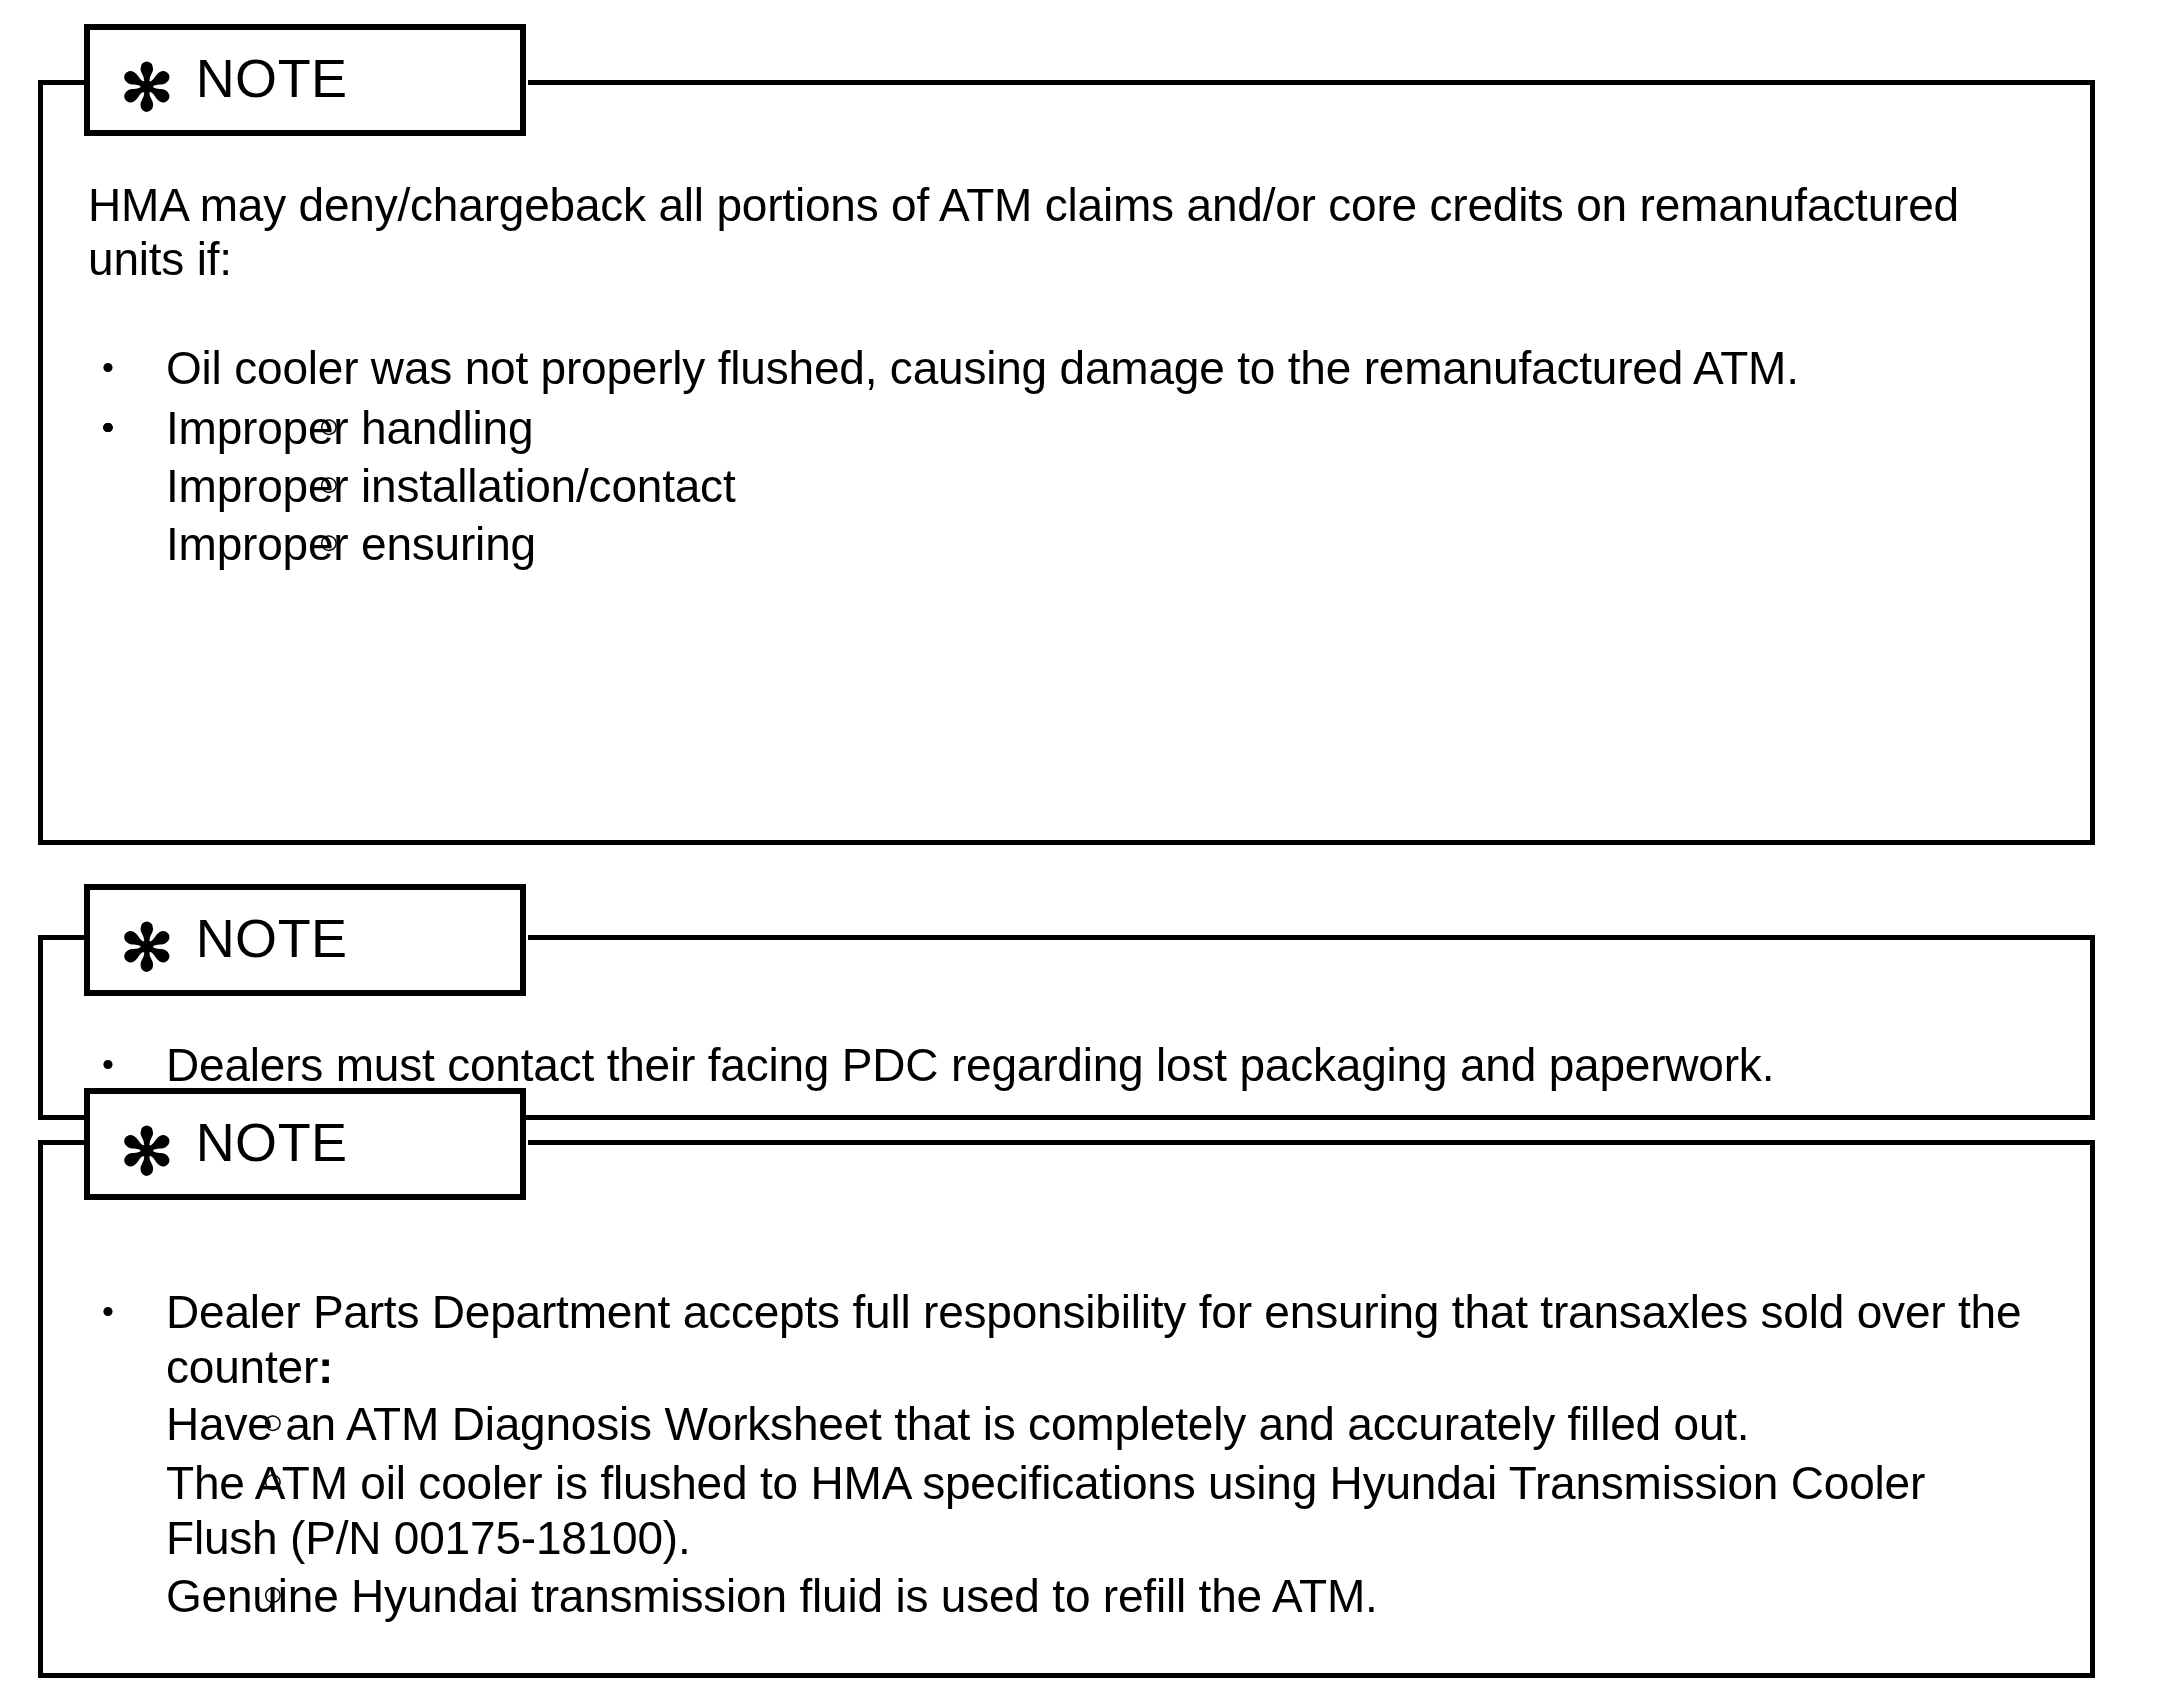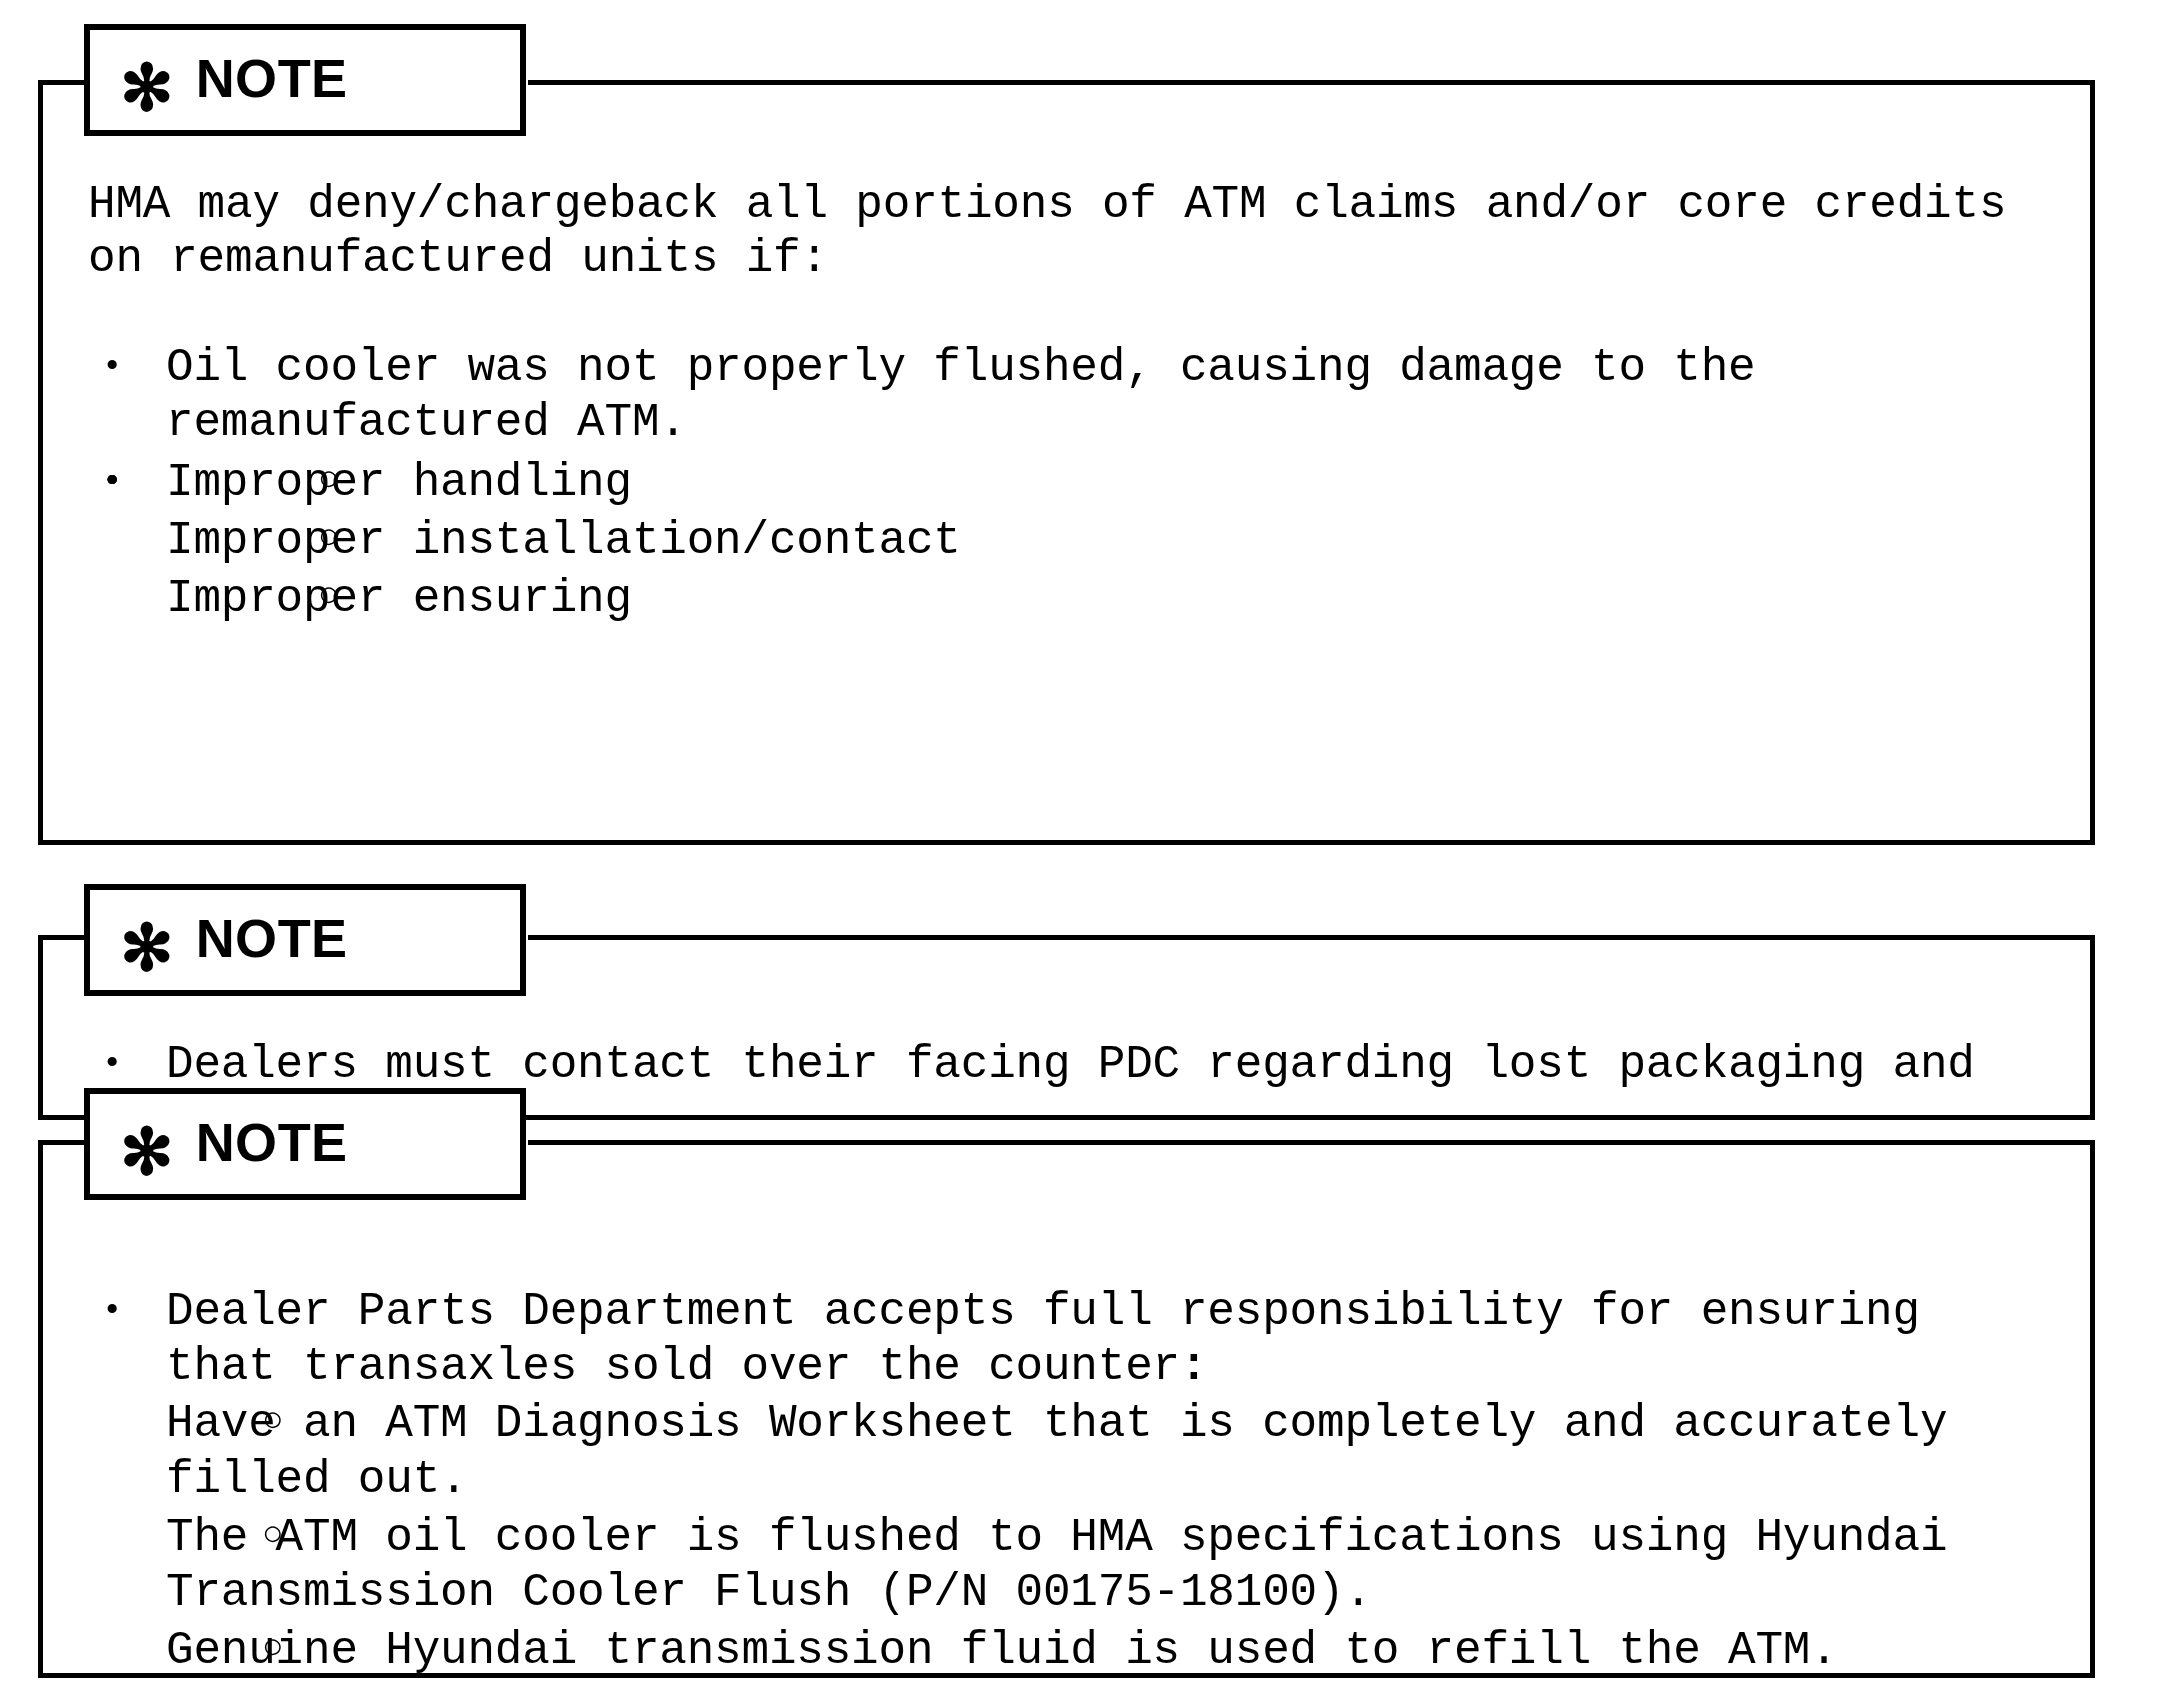--- a/index.html
+++ b/index.html
@@ -53,7 +53,7 @@
   }
   .note-tab .note-label {
     font-size: 54px;
-    font-weight: 700;
+    font-weight: 400;
     letter-spacing: 0.5px;
     line-height: 1;
     position: relative;

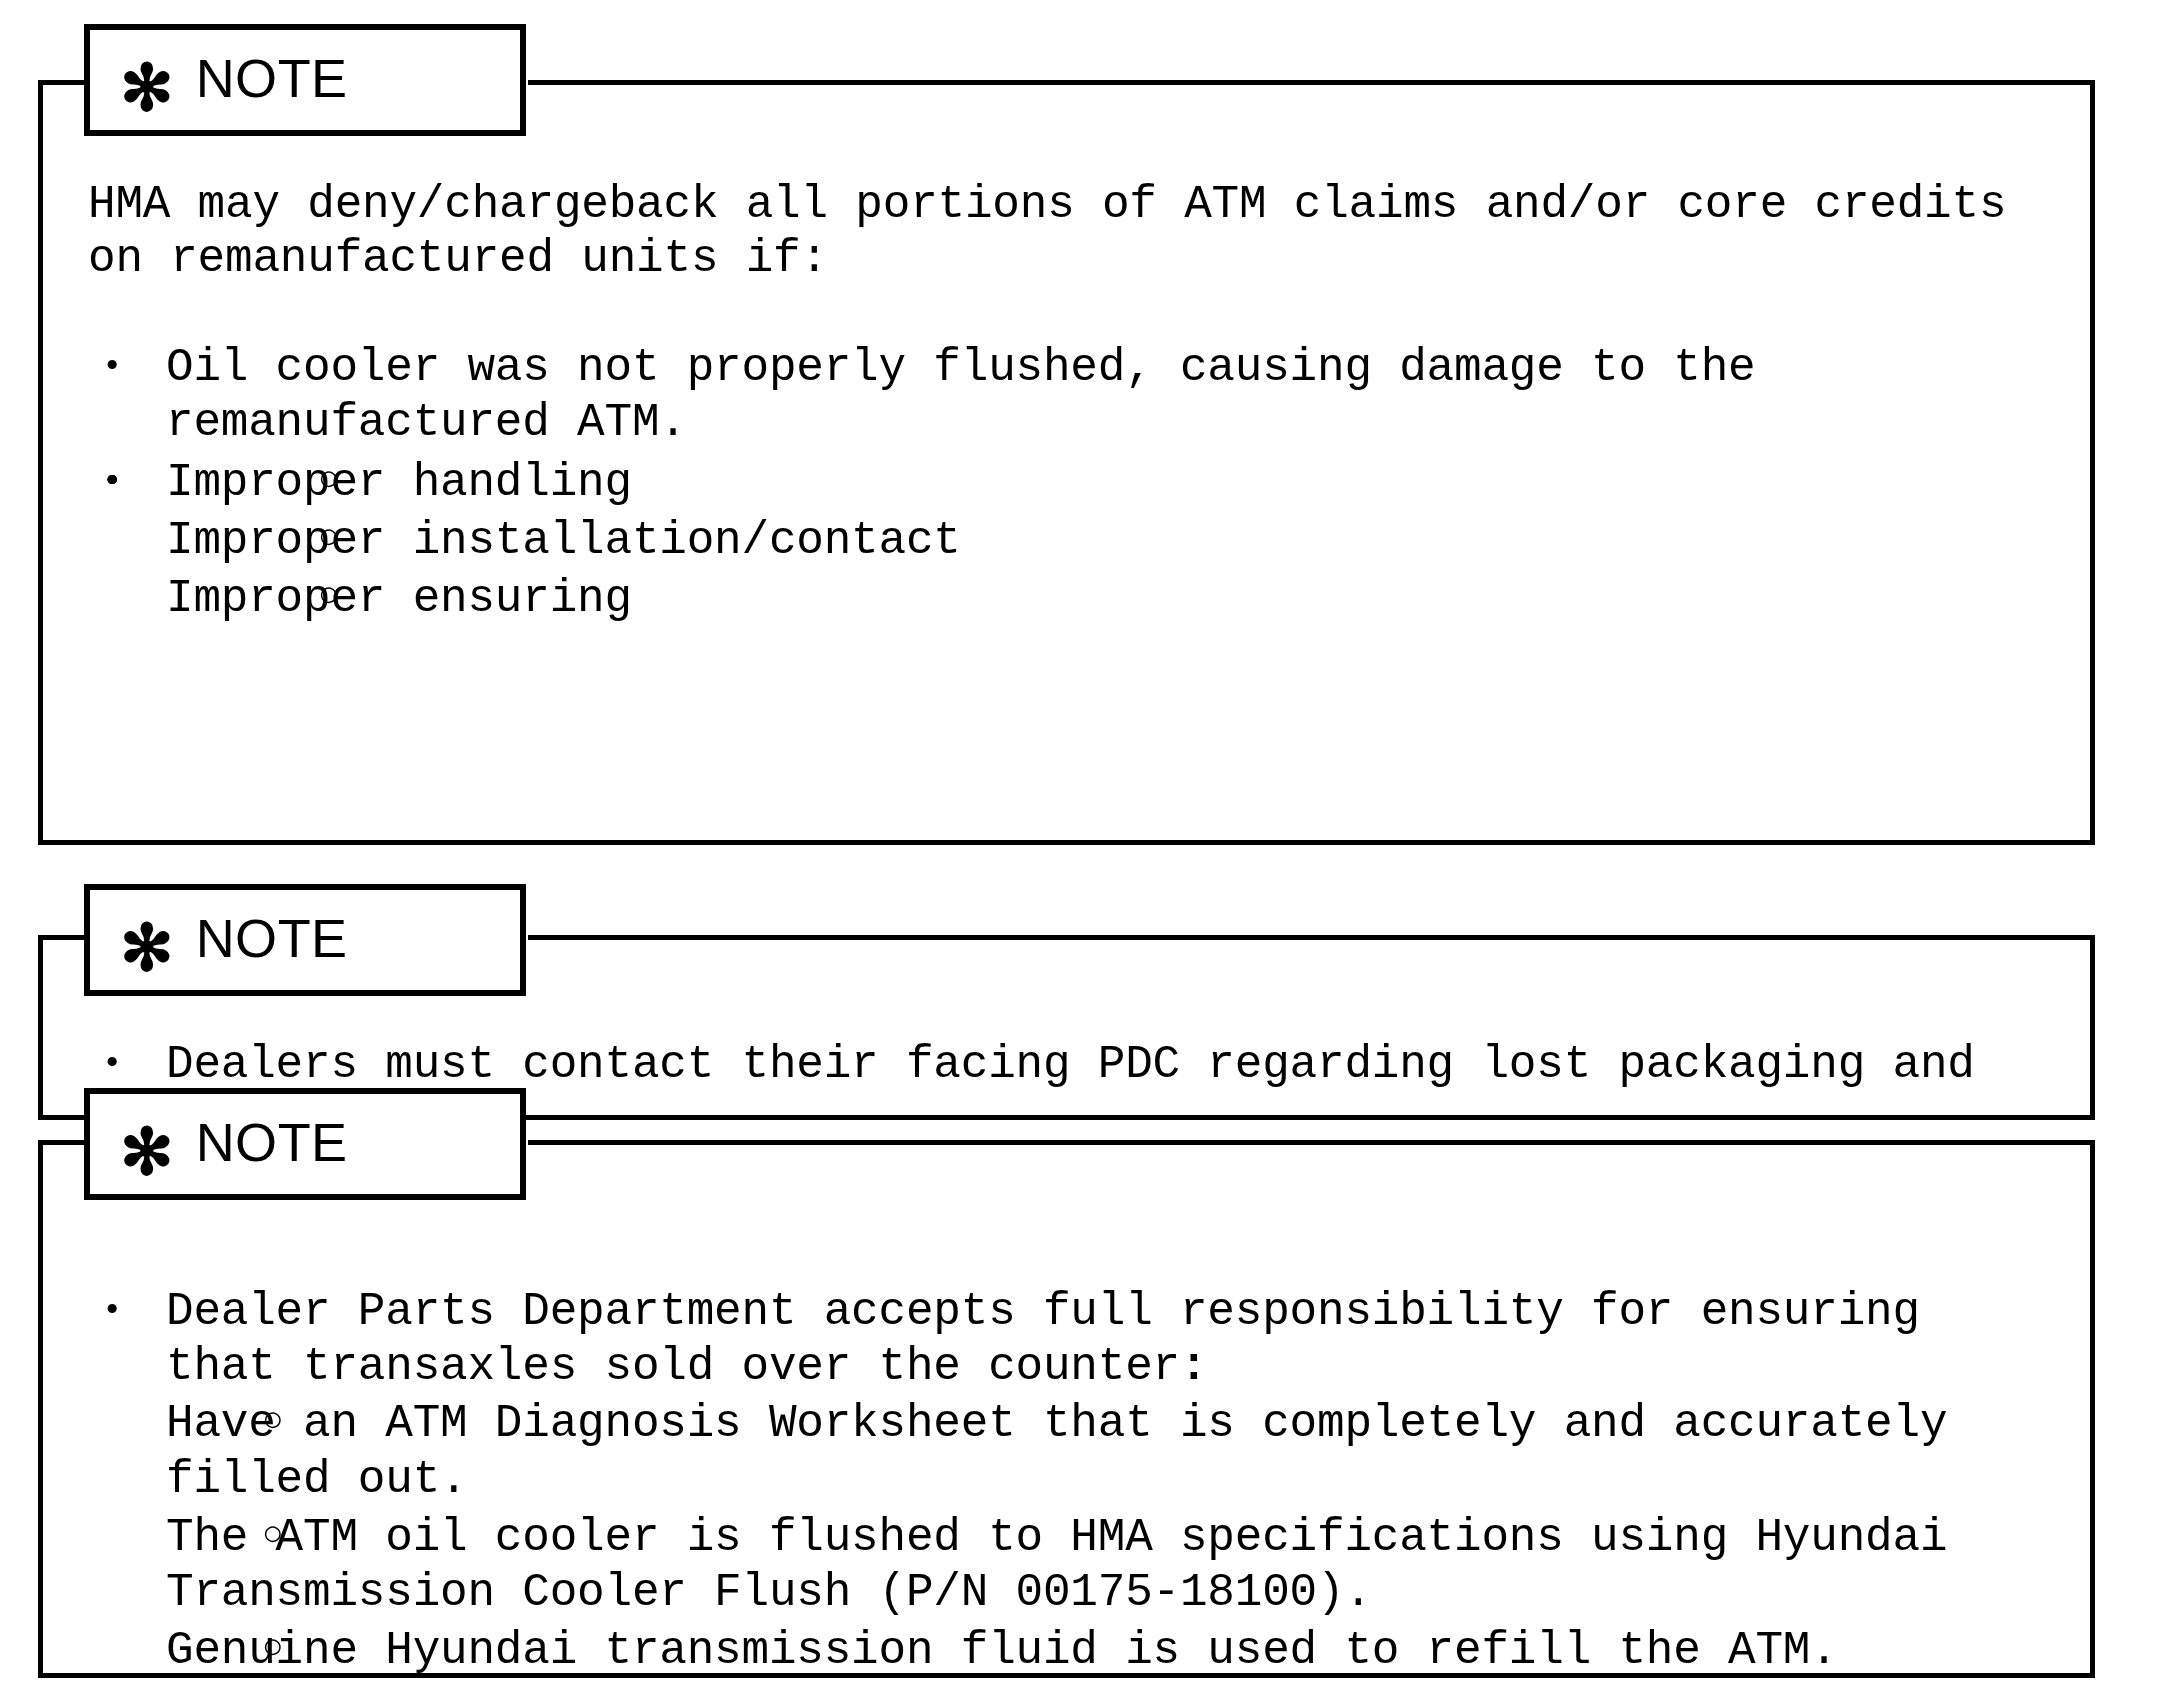--- a/index.html
+++ b/index.html
@@ -71,7 +71,6 @@
   .note-body {
     position: absolute;
     z-index: 1;
-    font-family: Liberation Mono, monospace;
   }
   .para {
     font-size: 46px;

